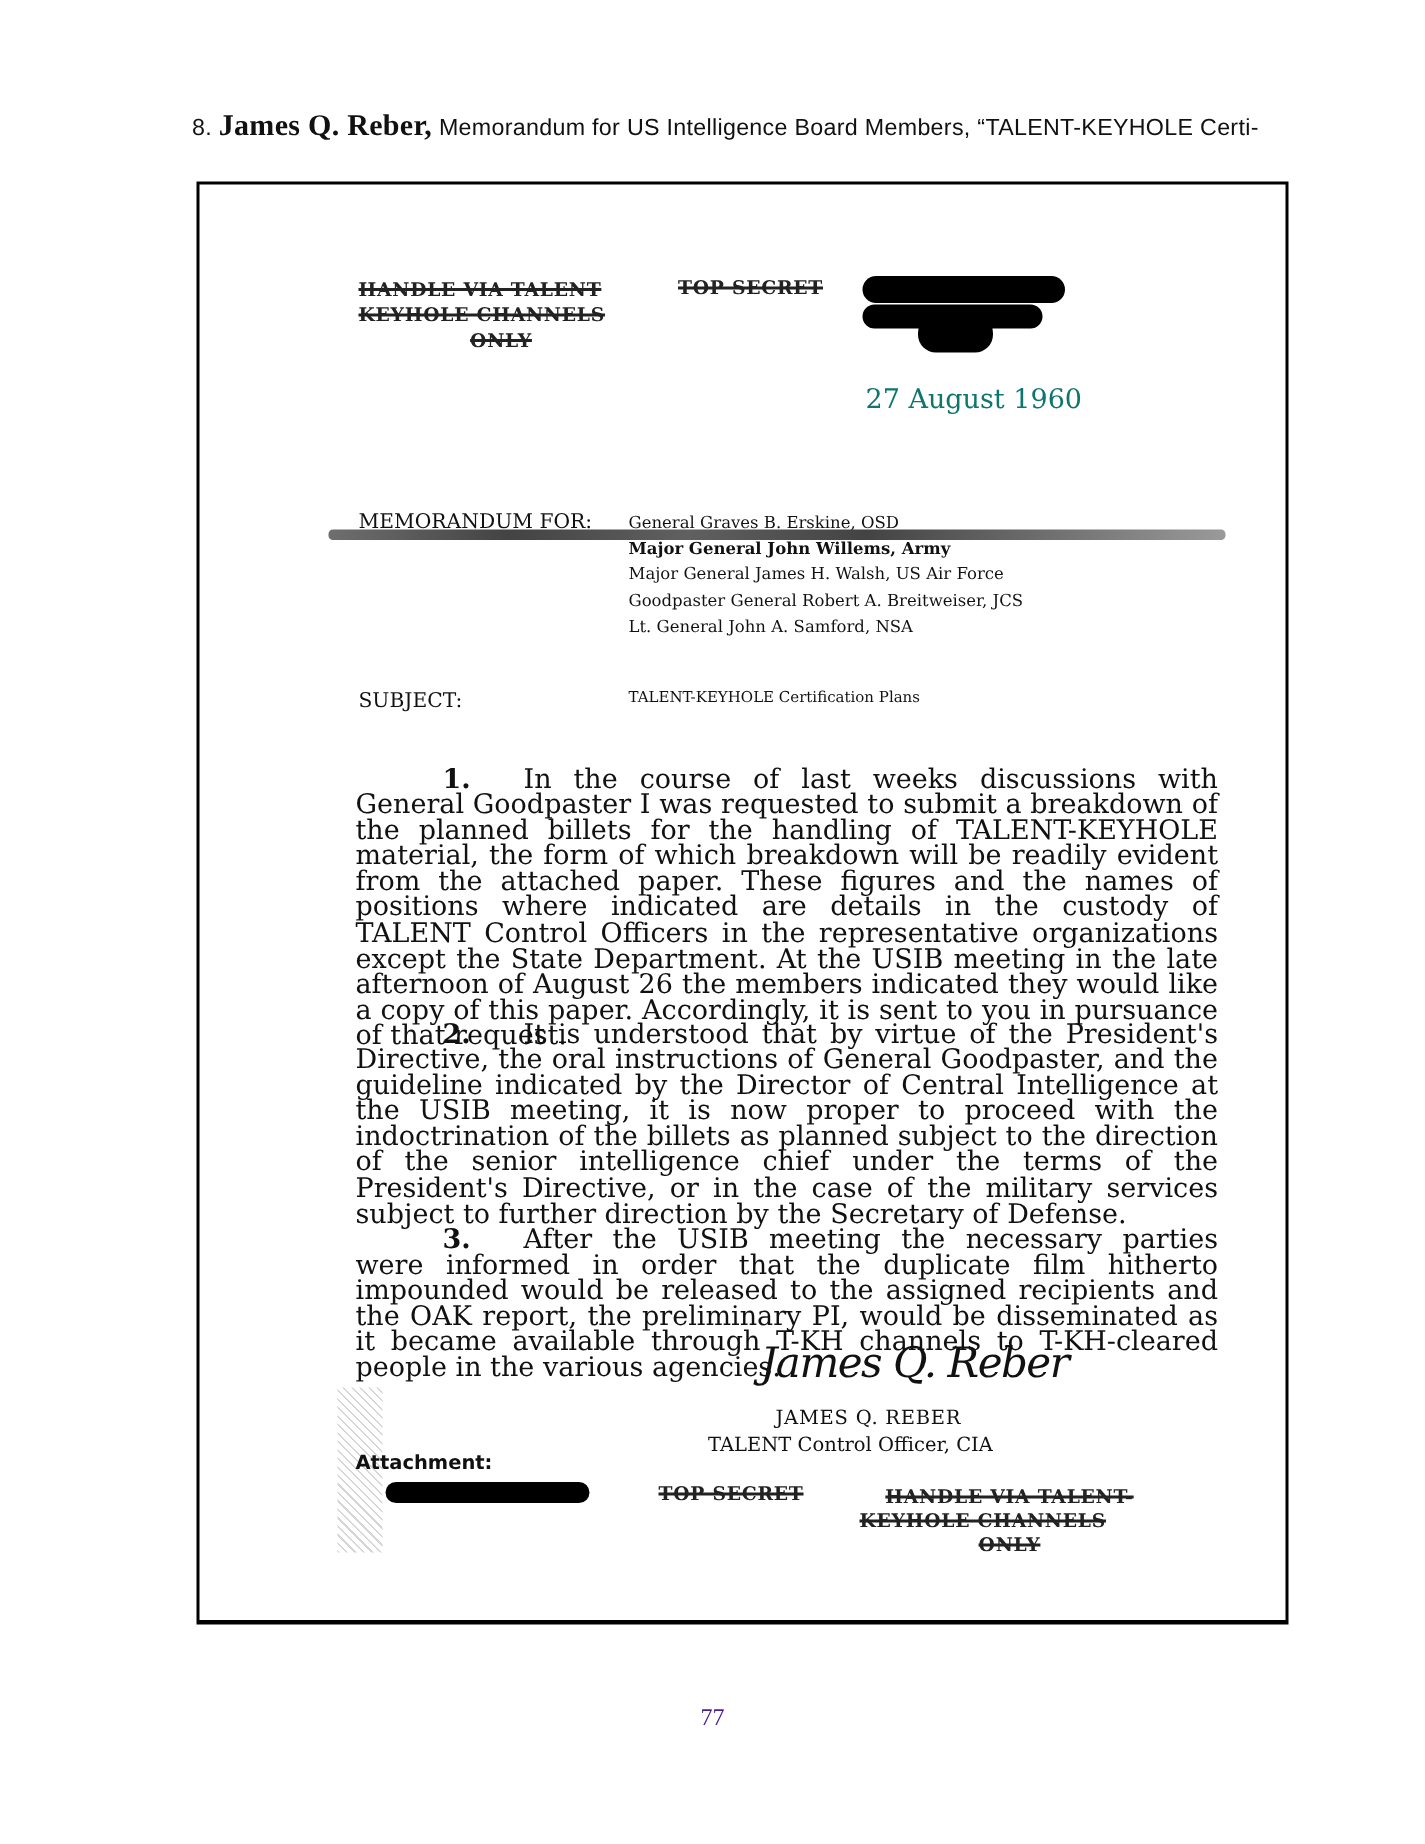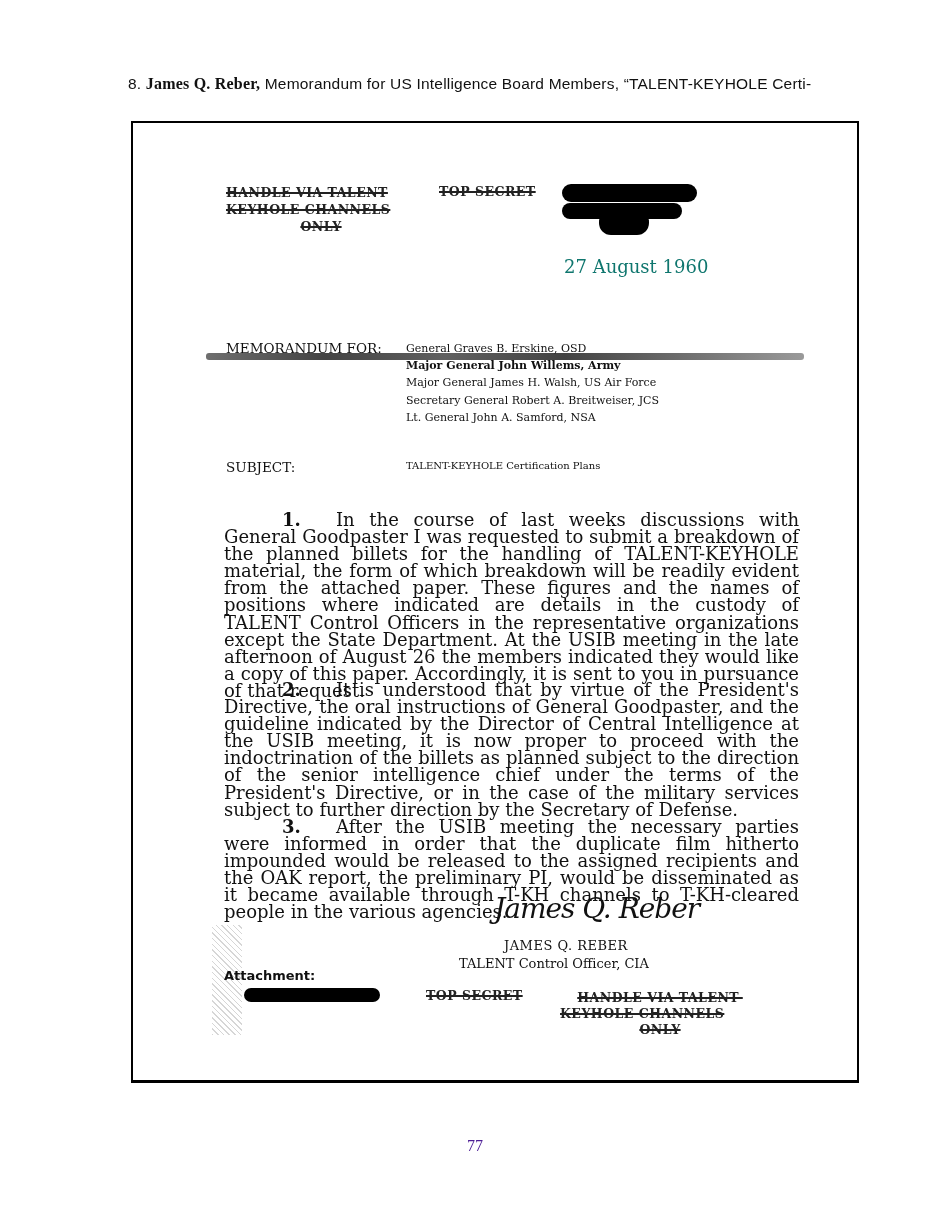--- a/index.html
+++ b/index.html
@@ -5,7 +5,7 @@
   html, body { margin:0; padding:0; background:#ffffff; }
   body { width:950px; height:1229px; position:relative; overflow:hidden; color:#000; }
   .caption { position:absolute; left:128px; top:73px; width:730px; font-family:"Liberation Sans Narrow","Liberation Sans", sans-serif; font-size:15.5px; line-height:22px; letter-spacing:0.2px; color:#111; }
-  .caption .author { font-family:"Liberation Serif", serif; font-weight:bold; font-size:16px; }
+  .caption .author { font-family:"Liberation Serif", serif; font-weight:bold; font-size:20px; }
   .caption .line2 { padding-left:16px; display:block; }
   .frame { position:absolute; left:131px; top:121px; width:728px; height:962px; border-top:2px solid #000; border-right:2px solid #000; border-left:2px solid #000; border-bottom:3px solid #000; box-sizing:border-box; }
   .scan { position:absolute; left:204px; top:170px; width:600px; height:870px; font-family:"DejaVu Serif","Liberation Serif", serif; color:#111; }

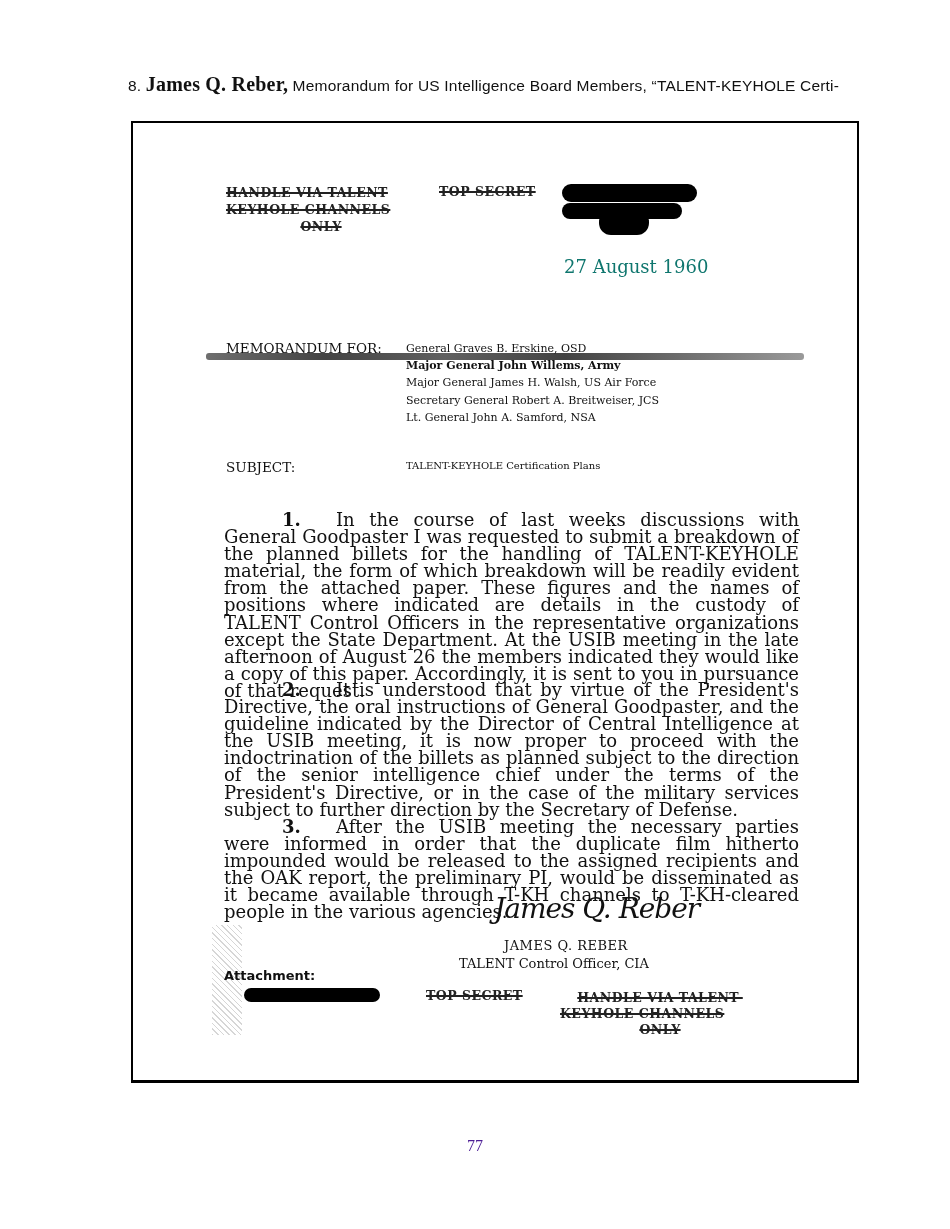--- a/index.html
+++ b/index.html
@@ -8,7 +8,7 @@
   .caption .author { font-family:"Liberation Serif", serif; font-weight:bold; font-size:20px; }
   .caption .line2 { padding-left:16px; display:block; }
   .frame { position:absolute; left:131px; top:121px; width:728px; height:962px; border-top:2px solid #000; border-right:2px solid #000; border-left:2px solid #000; border-bottom:3px solid #000; box-sizing:border-box; }
-  .scan { position:absolute; left:204px; top:170px; width:600px; height:870px; font-family:"DejaVu Serif","Liberation Serif", serif; color:#111; }
+  .scan { position:absolute; left:217px; top:170px; width:600px; height:870px; font-family:"DejaVu Serif","Liberation Serif", serif; color:#111; }
   .strike { text-decoration:line-through; text-decoration-thickness:2px; color:#222; font-size:12.5px; letter-spacing:0.5px; font-weight:bold; }
   .hdr-left { position:absolute; left:22px; top:14px; width:190px; text-align:center; line-height:17px; }
   .hdr-left div:first-child, .hdr-left div:nth-child(2) { text-align:left; }

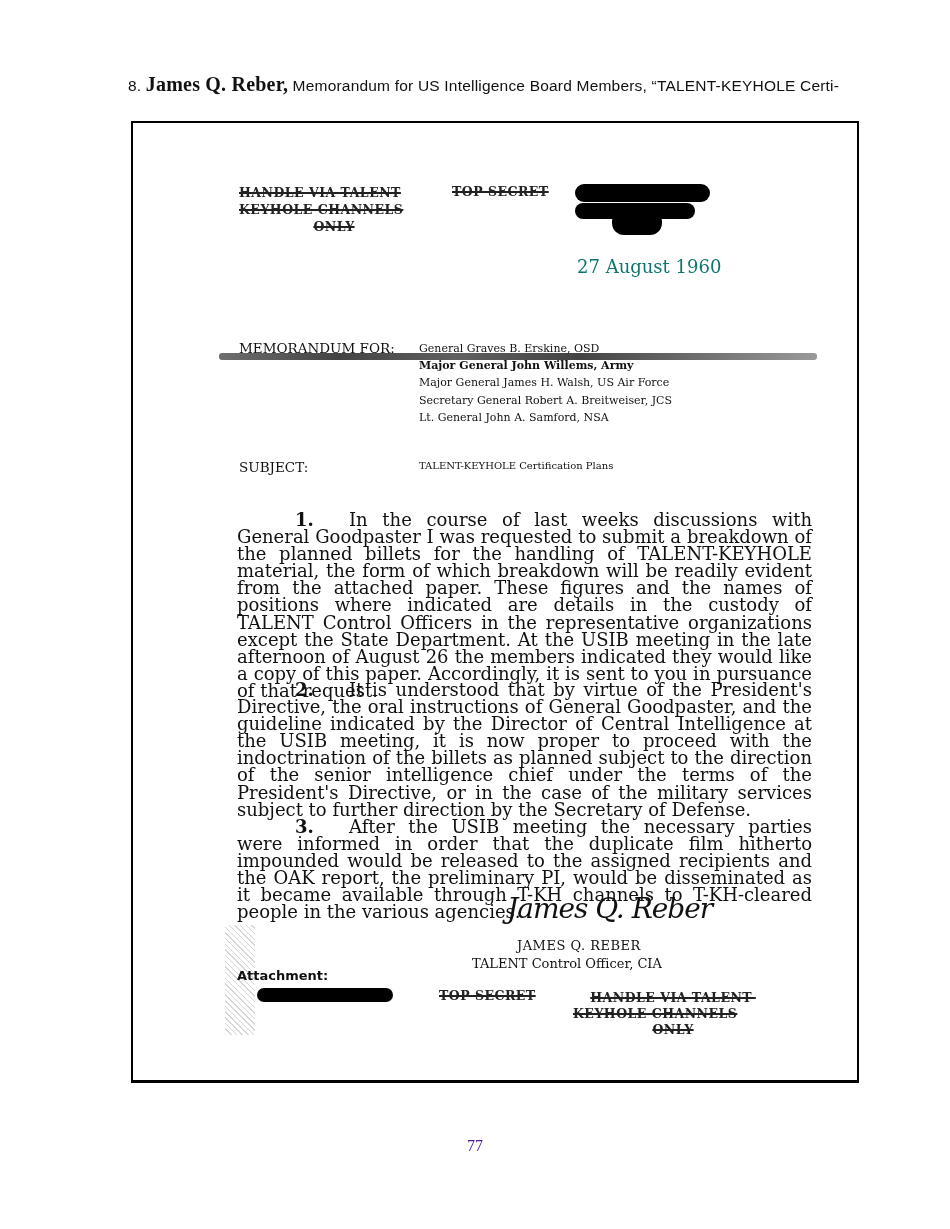--- a/index.html
+++ b/index.html
@@ -65,7 +65,7 @@
     <div>General Graves B. Erskine, OSD</div>
     <div class="bold">Major General John Willems, Army</div>
     <div>Major General James H. Walsh, US Air Force</div>
-    <div>Secretary General Robert A. Breitweiser, JCS</div>
+    <div>Goodpaster General Robert A. Breitweiser, JCS</div>
     <div>Lt. General John A. Samford, NSA</div>
   </div>
 

